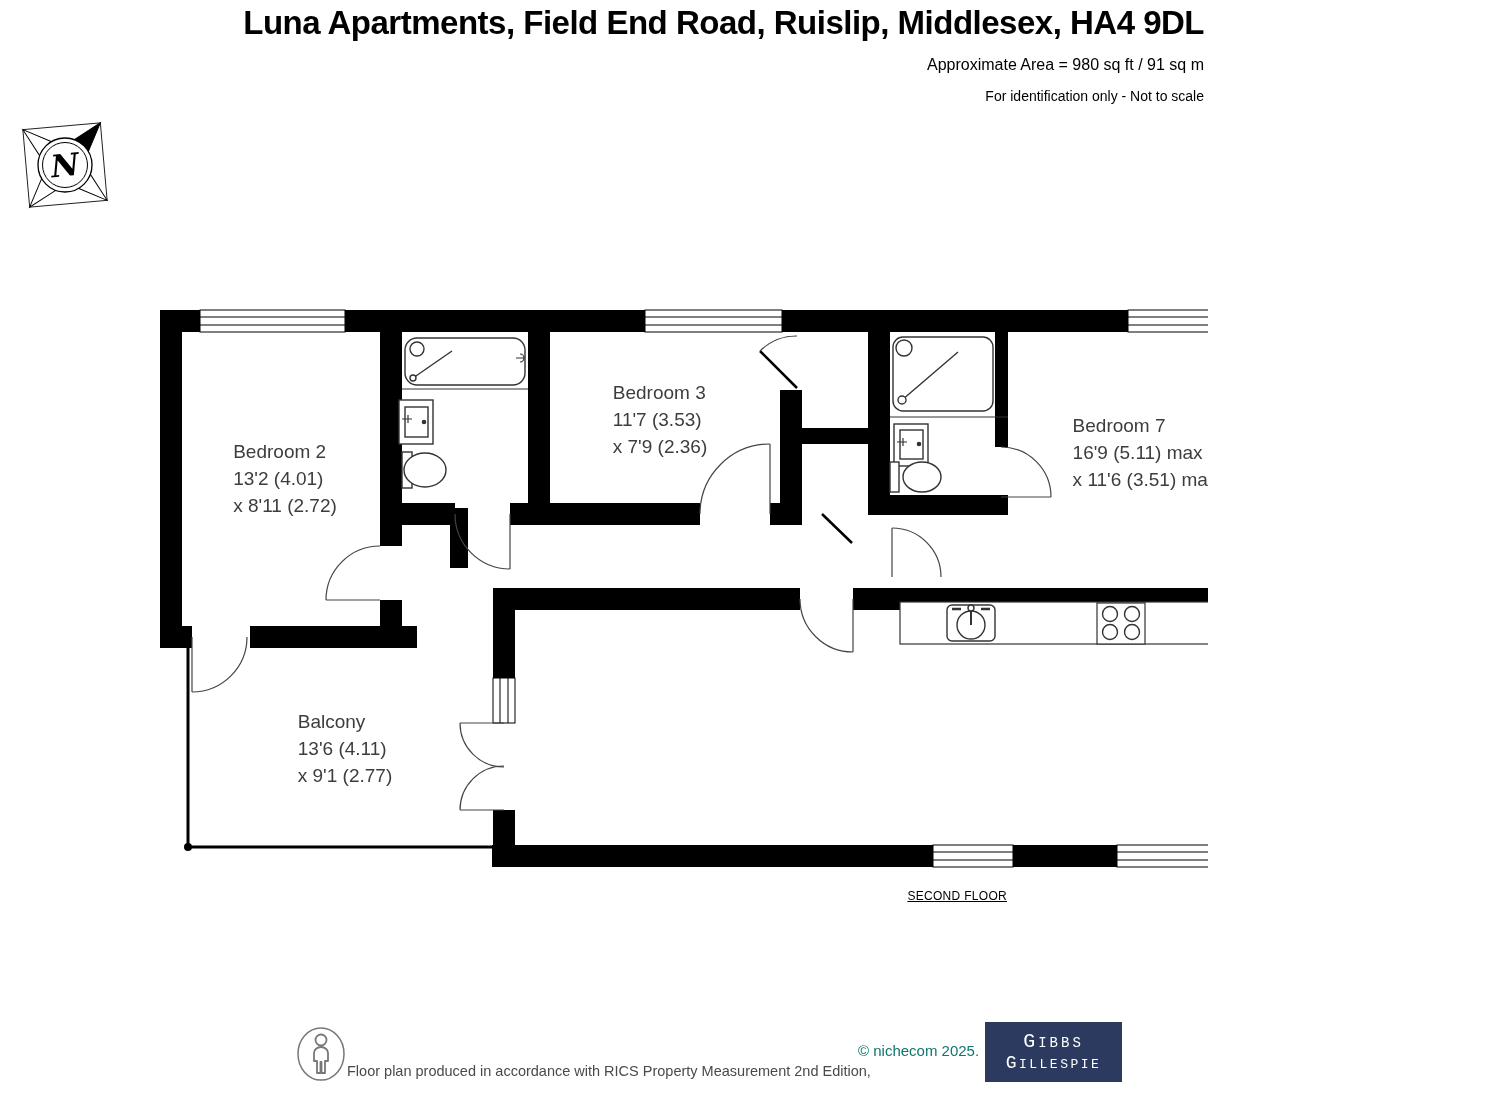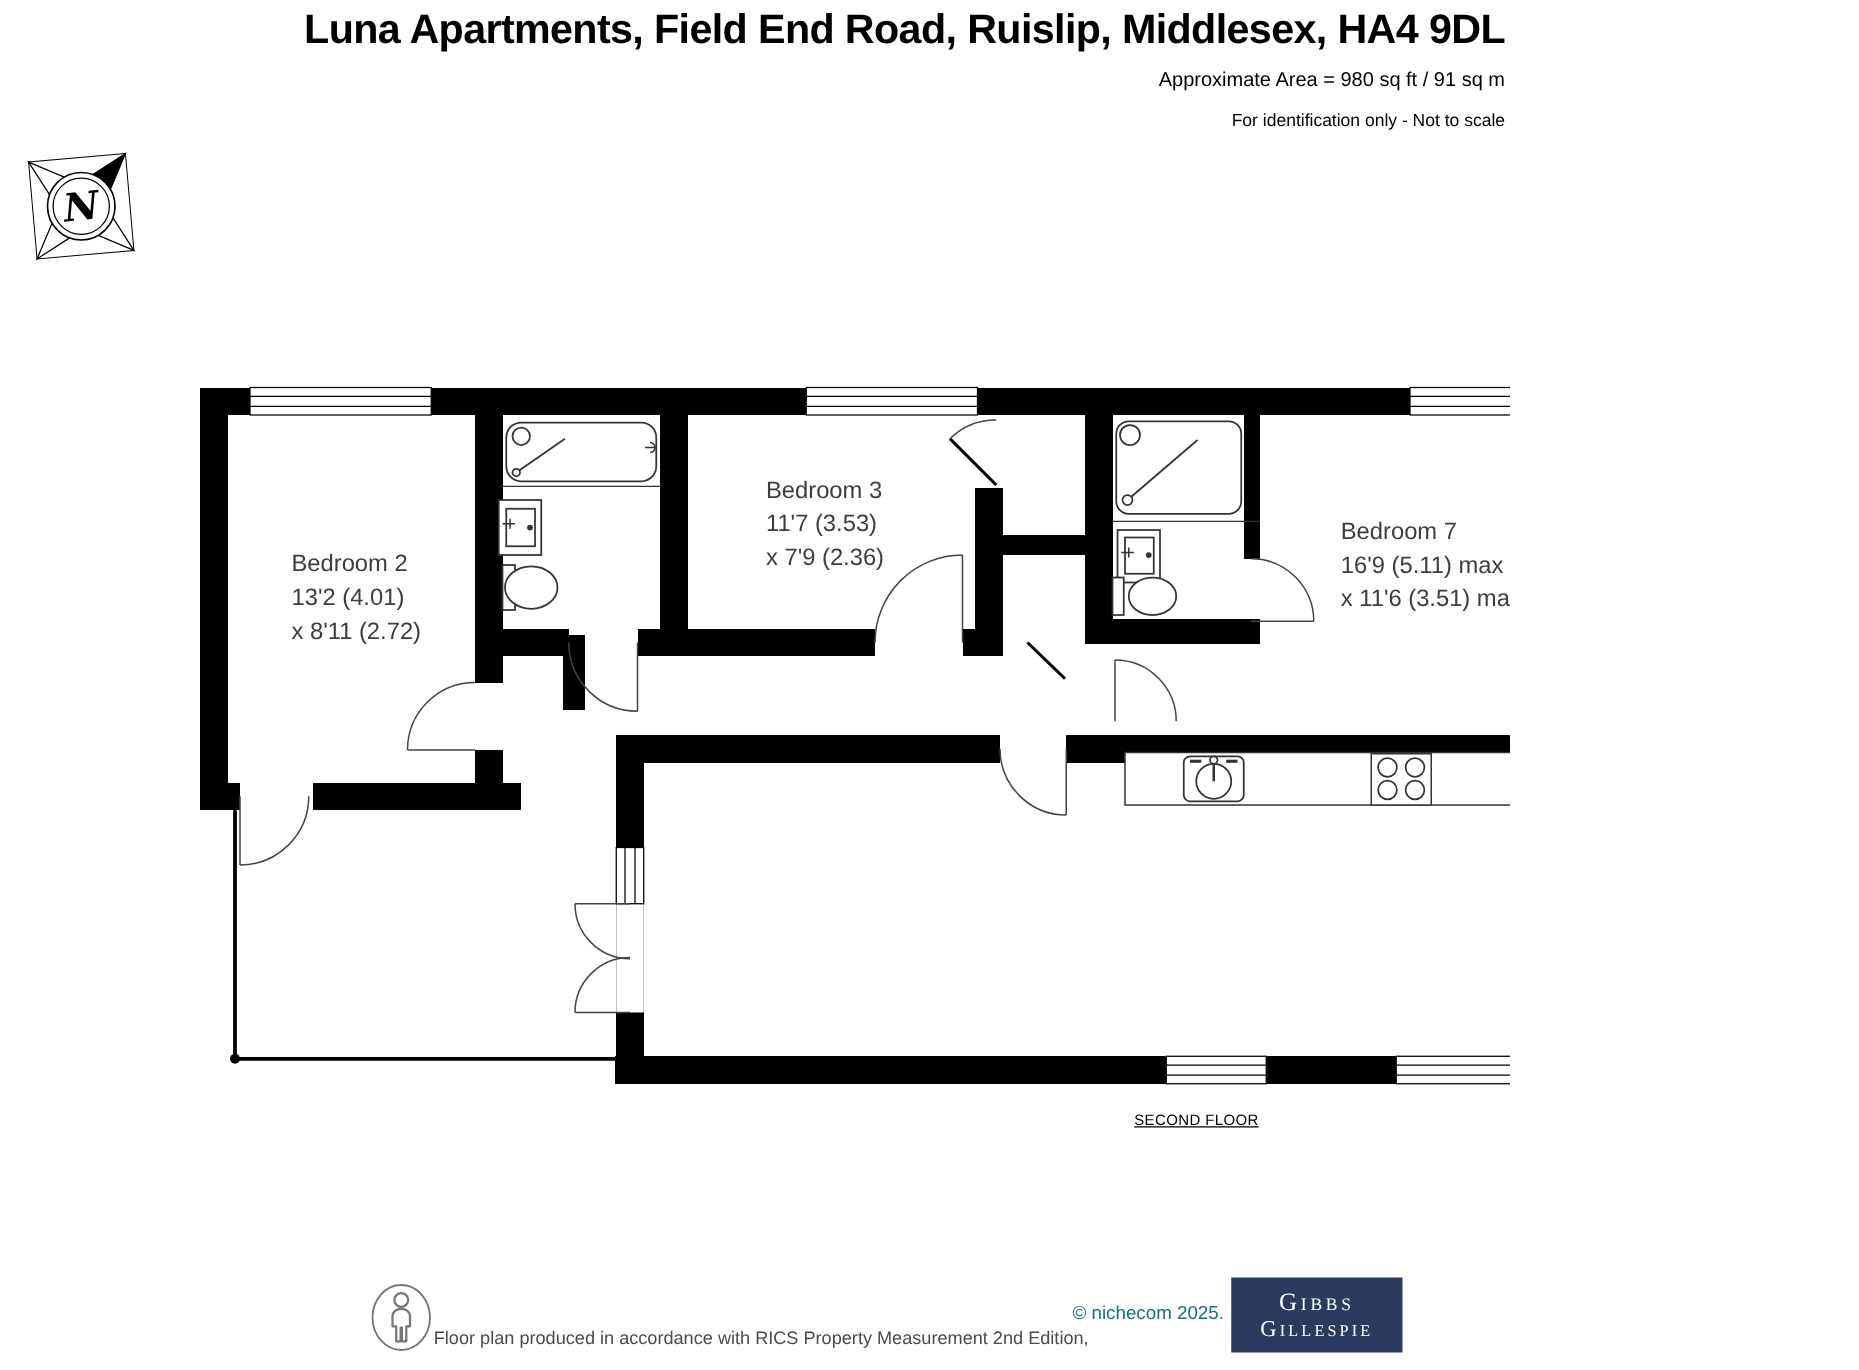--- a/index.html
+++ b/index.html
@@ -253,6 +253,11 @@
     <div>16'9 (5.11) max</div>
     <div>x 11'6 (3.51) max</div>
   </div>
+  <div class="room-label" style="left:345px;top:708px">
+    <div>Balcony</div>
+    <div>13'6 (4.11)</div>
+    <div>x 9'1 (2.77)</div>
+  </div>
 
   <div id="floor-label">SECOND FLOOR</div>
 

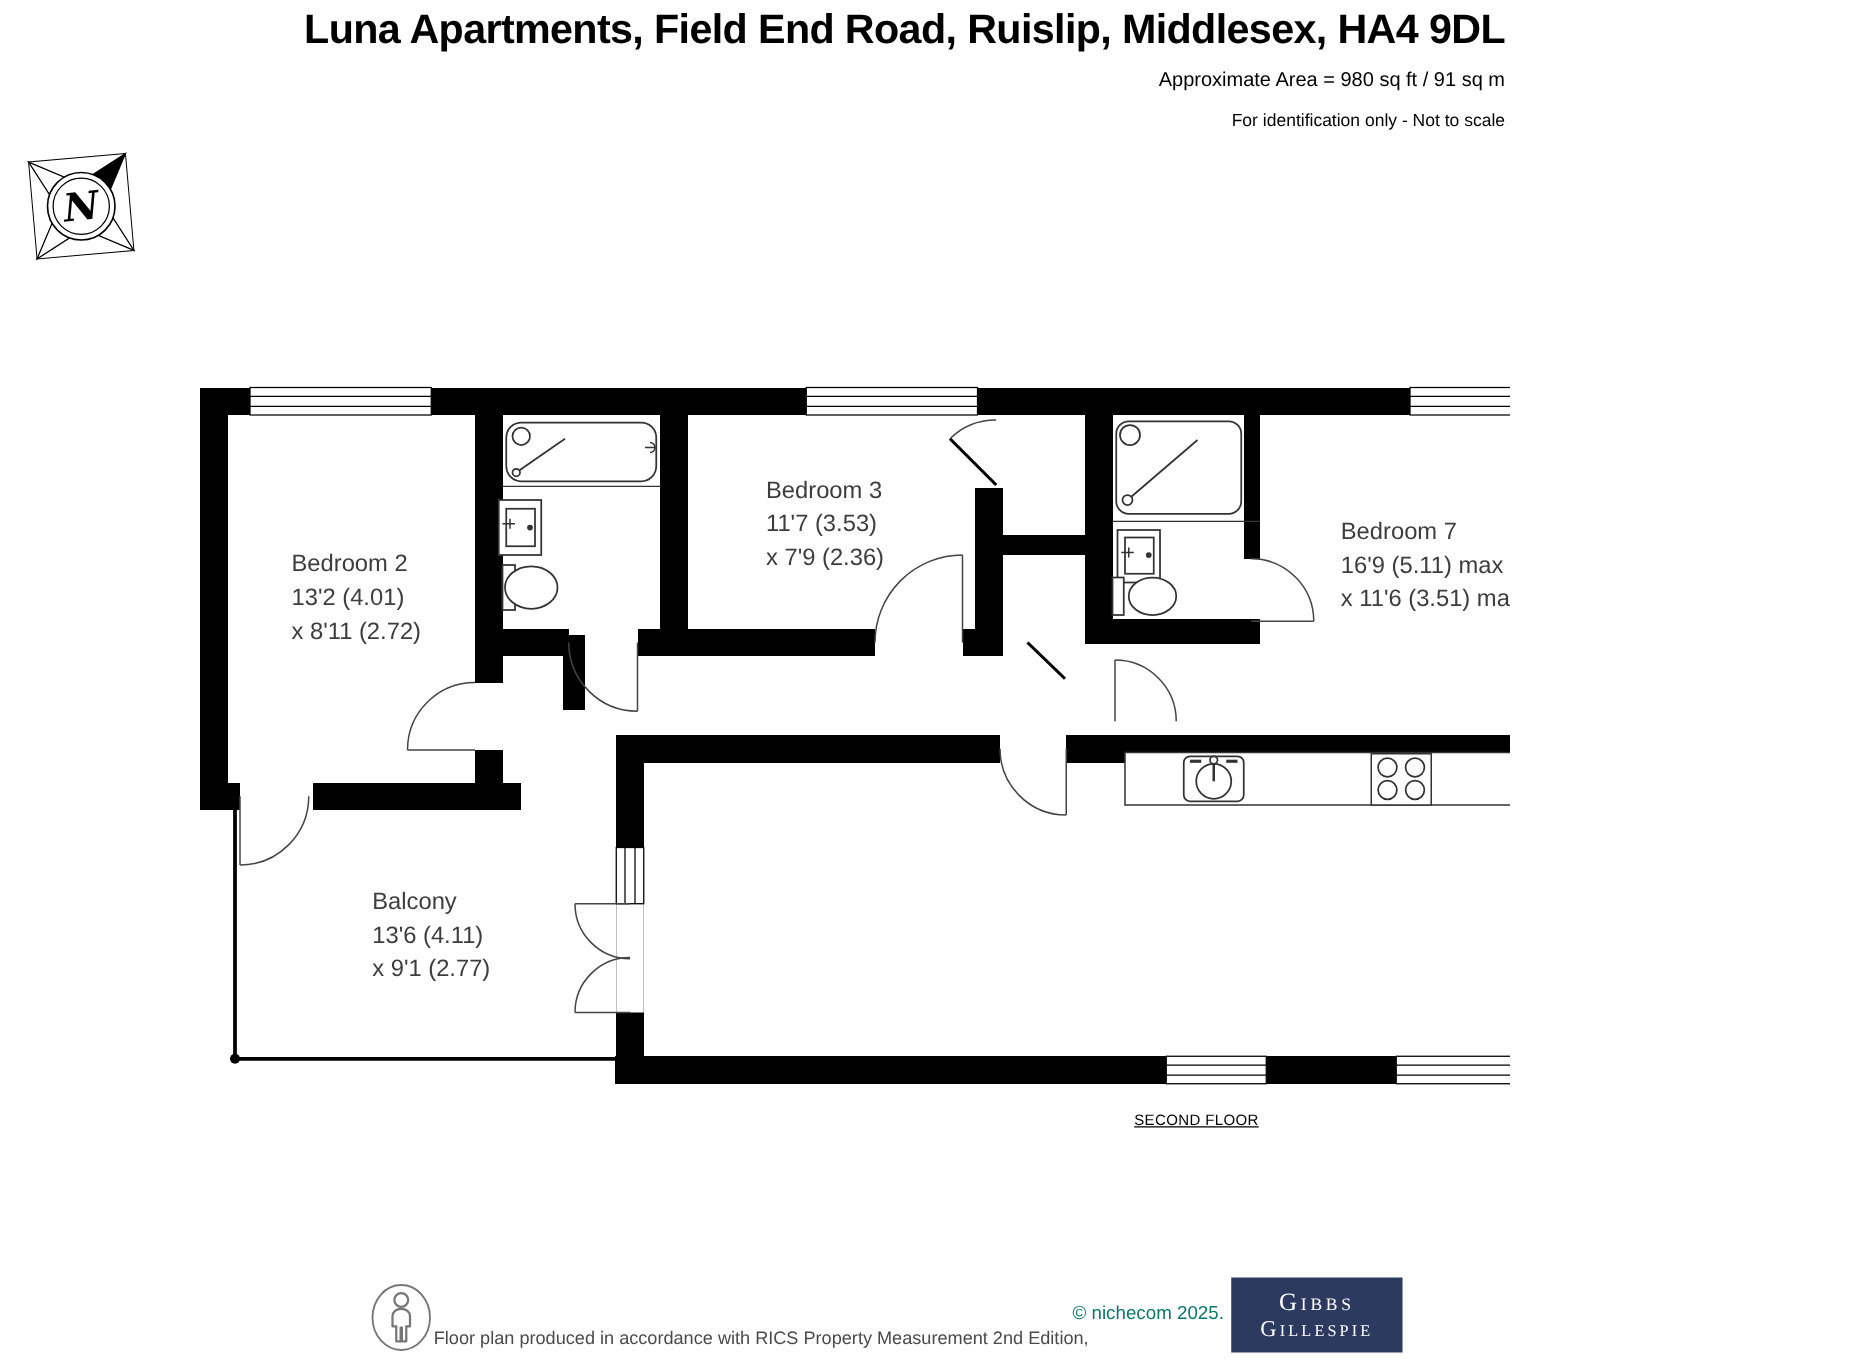--- a/index.html
+++ b/index.html
@@ -18,7 +18,7 @@
   #copyright{left:858px;top:1040px;color:#0f766e;font-size:15px;}
   #logo{position:absolute;left:985px;top:1022px;width:137px;height:60px;background:#2b3a5e;
         color:#fff;display:flex;flex-direction:column;align-items:center;justify-content:center;
-        font-family:Liberation Serif, serif;font-variant-caps:small-caps;}
+        font-family:Liberation Mono, monospace;font-variant-caps:small-caps;}
   #logo .l1{font-size:20px;letter-spacing:3px;line-height:22px;}
   #logo .l2{font-size:18px;letter-spacing:2.5px;line-height:20px;}
 </style>

